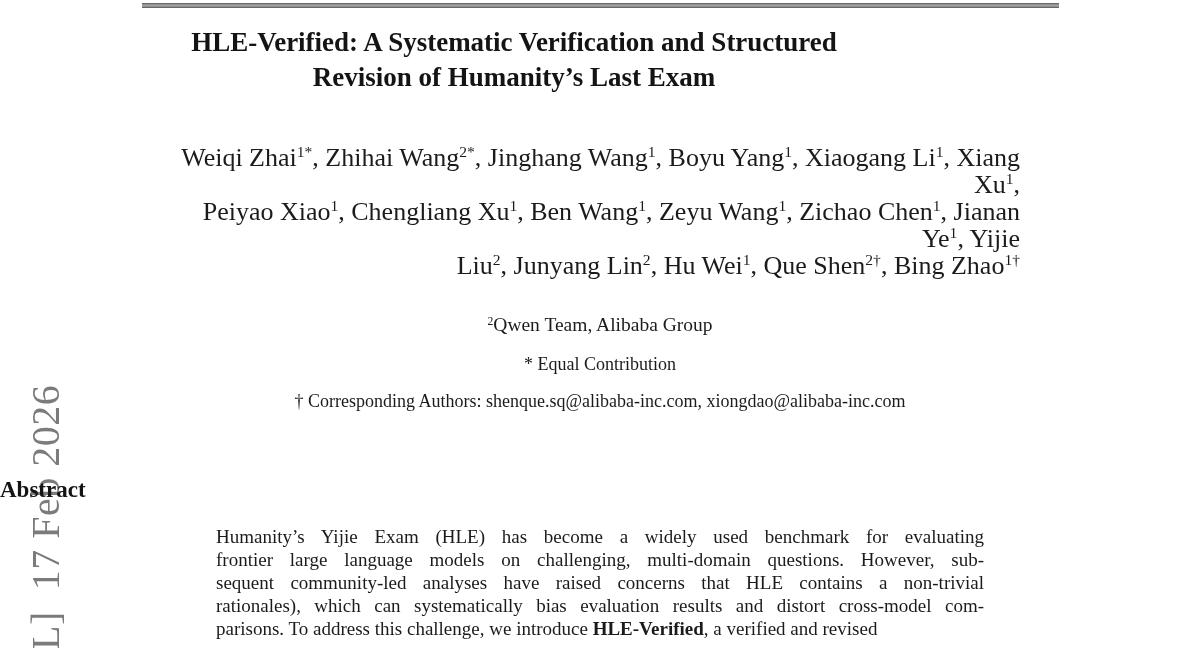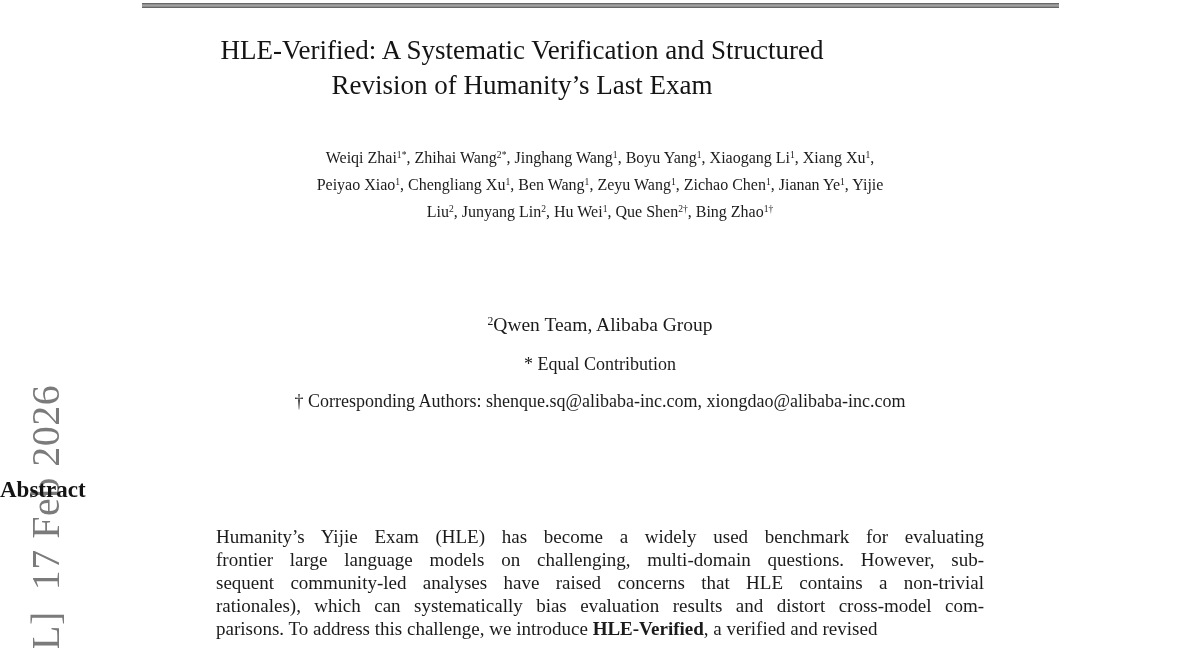--- a/index.html
+++ b/index.html
@@ -44,10 +44,10 @@
     top: 25px;
     left: 0;
     width: 1028px;
-    margin: 8px;
+    margin: 0;
     text-align: center;
     font-size: 27px;
-    font-weight: normal;
+    font-weight: bold;
     line-height: 35px;
     color: #141414;
   }

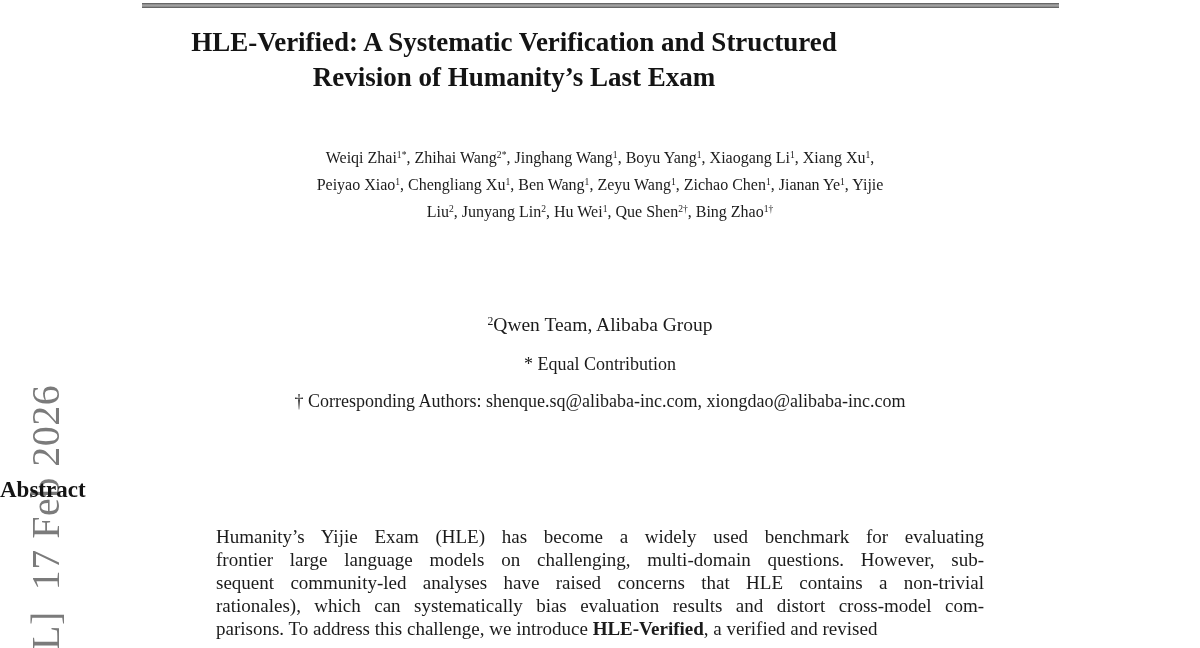--- a/index.html
+++ b/index.html
@@ -56,8 +56,8 @@
     top: 144px;
     left: 180px;
     width: 840px;
-    text-align: center;
-    font-size: 16px;
+    text-align: right;
+    font-size: 26px;
     line-height: 27px;
   }
   sup {

